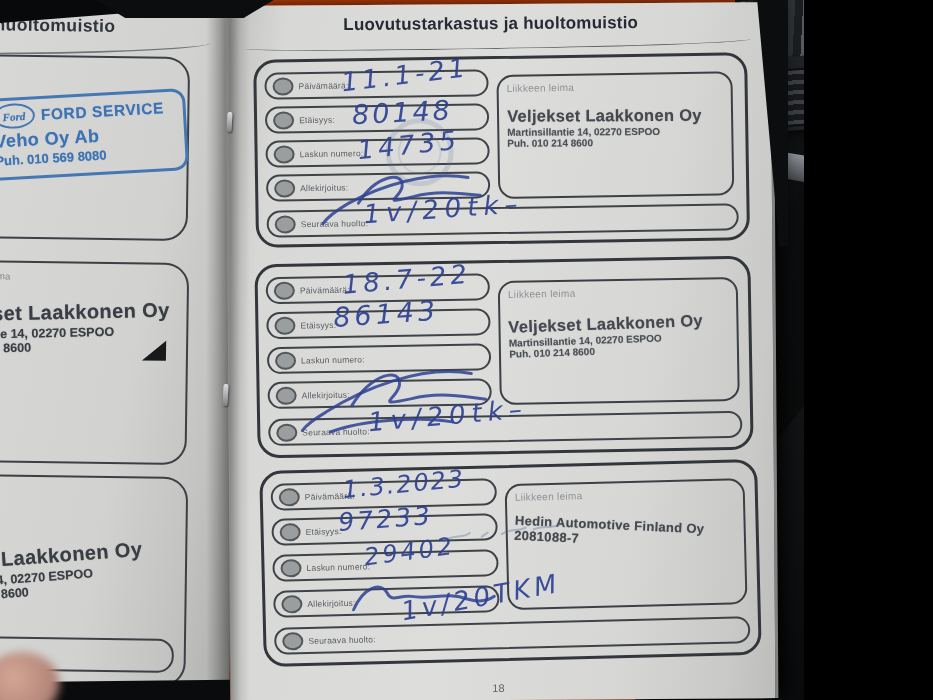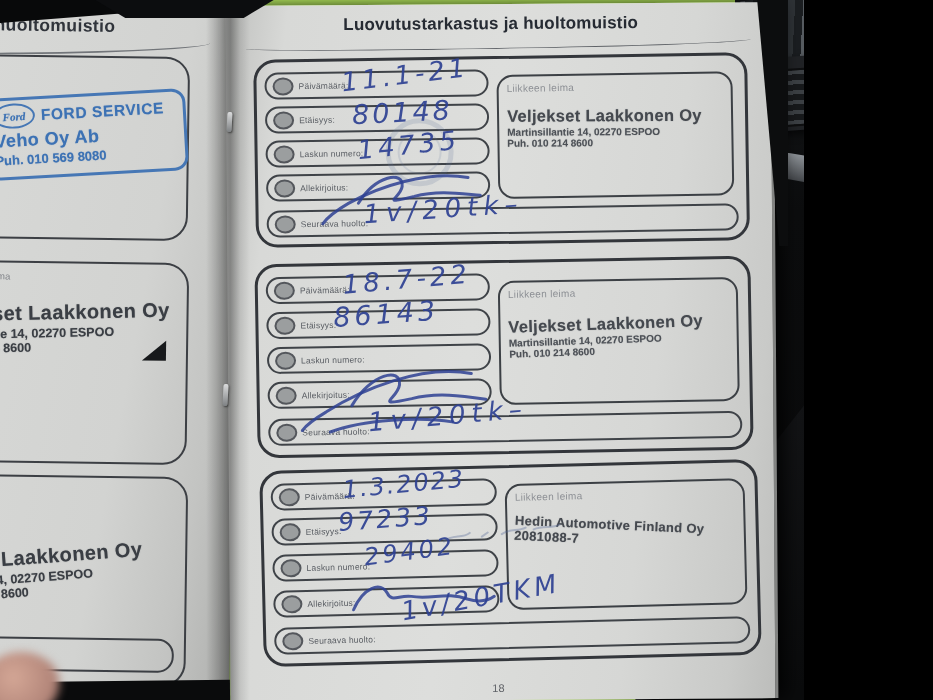--- a/index.html
+++ b/index.html
@@ -4,7 +4,7 @@
 <style>
   html,body{margin:0;padding:0;background:#000;}
   .scene{position:relative;width:804px;height:700px;overflow:hidden;
-         background:#bef264;font-family:"Liberation Sans",sans-serif;}
+         background:#c2410c;font-family:"Liberation Sans",sans-serif;}
   .abs{position:absolute;}
 
   

